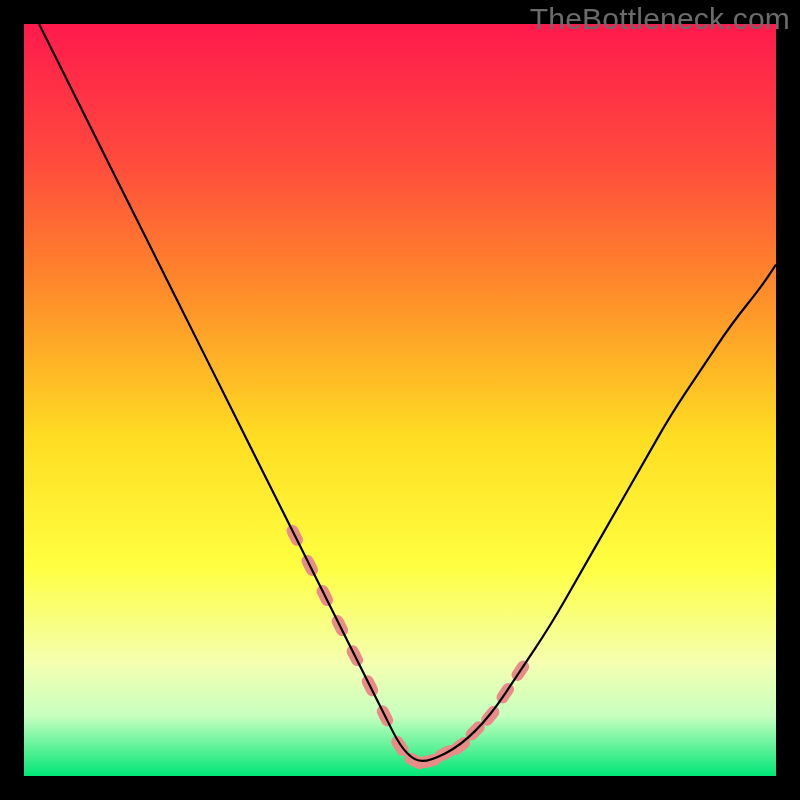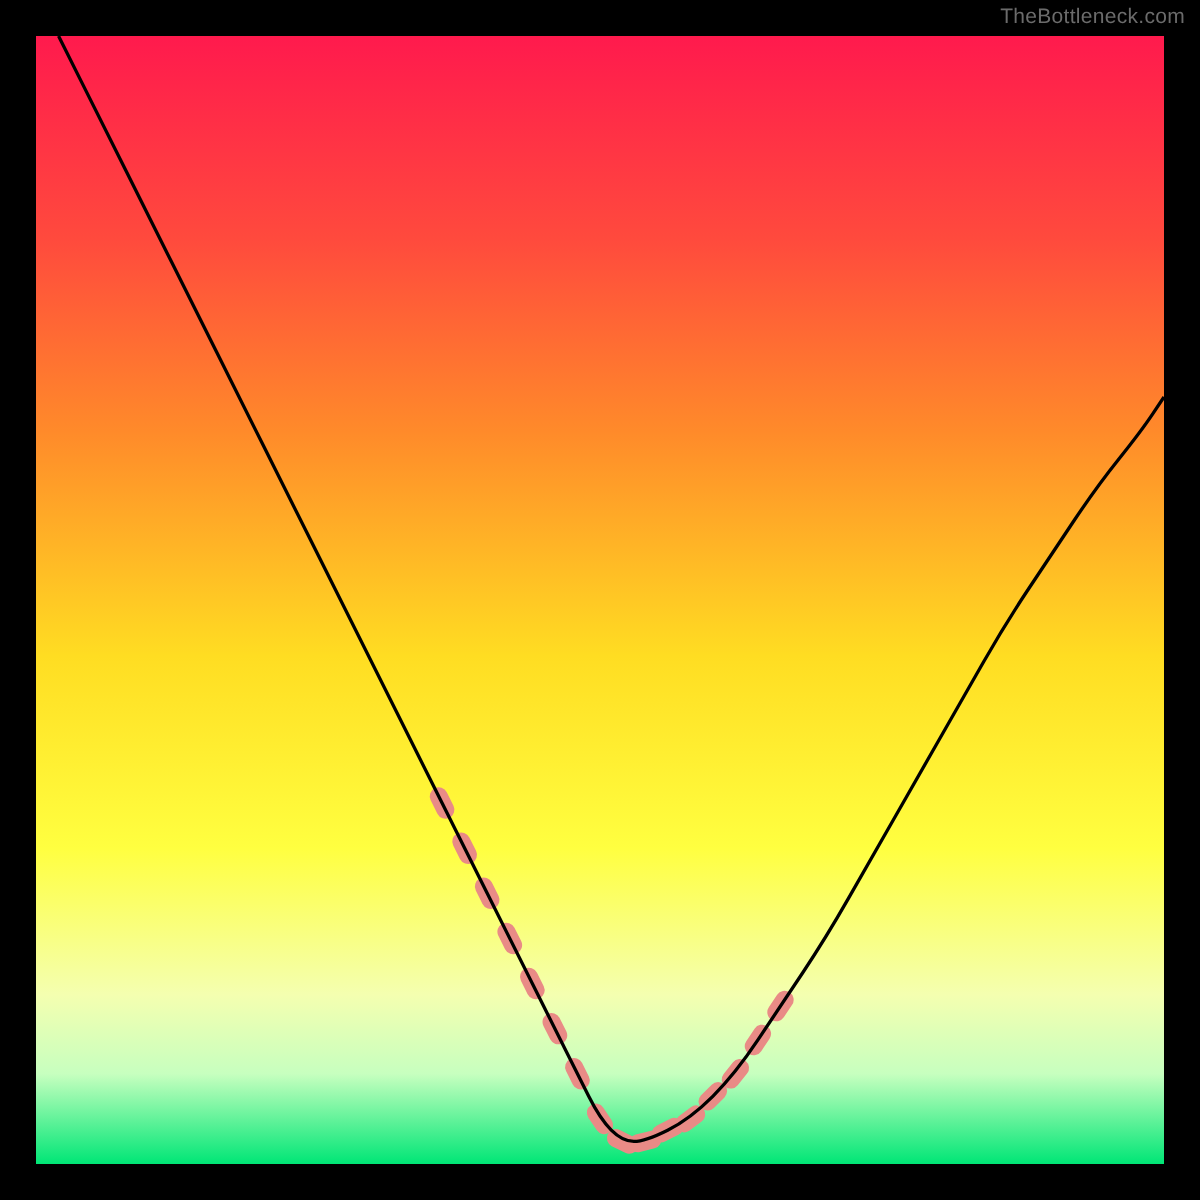--- a/index.html
+++ b/index.html
@@ -28,7 +28,7 @@
     top: 2px;
     right: 10px;
     color: #6b6b6b;
-    font-size: 14px;
+    font-size: 30px;
     font-weight: 500;
     letter-spacing: 0.2px;
     user-select: none;

